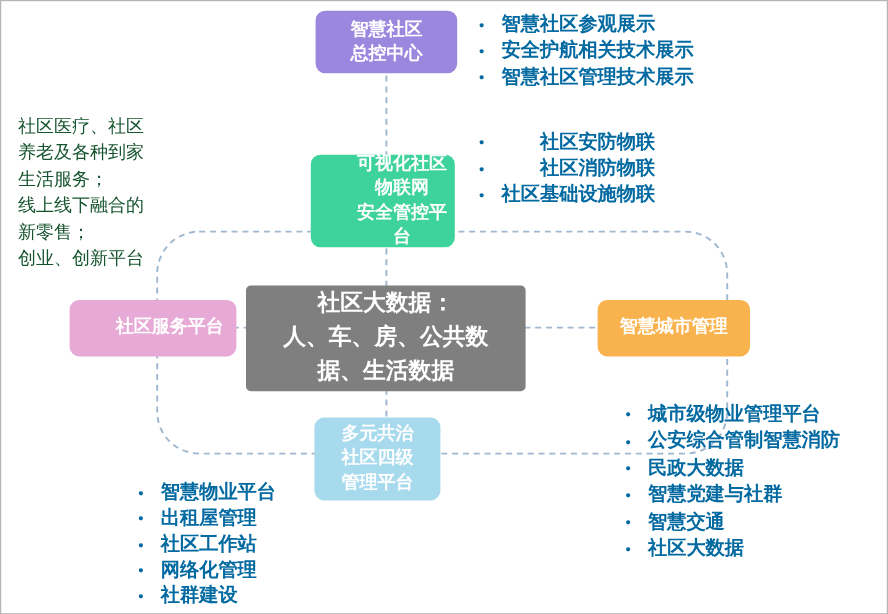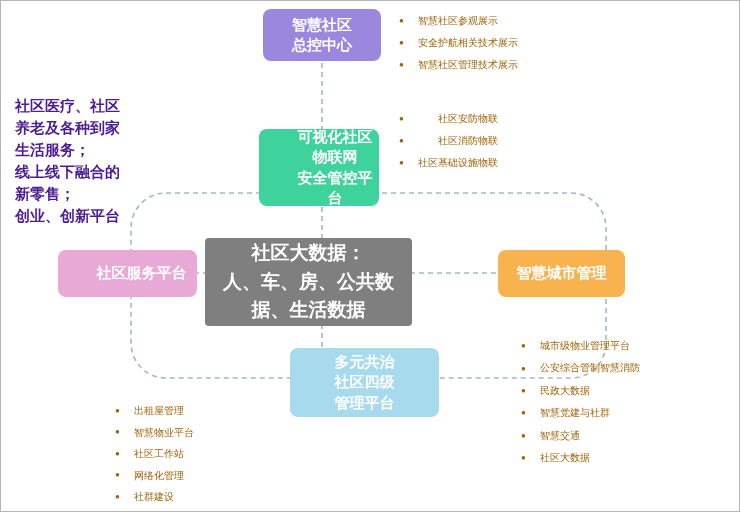--- a/index.html
+++ b/index.html
@@ -59,9 +59,9 @@
     margin: 0;
     padding: 0;
     list-style: none;
-    font-size: 10px;
-    font-weight: 400;
-    color: #a16207;
+    font-size: 16px;
+    font-weight: 700;
+    color: #0369a1;
   }
   ul.blist li {
     position: relative;

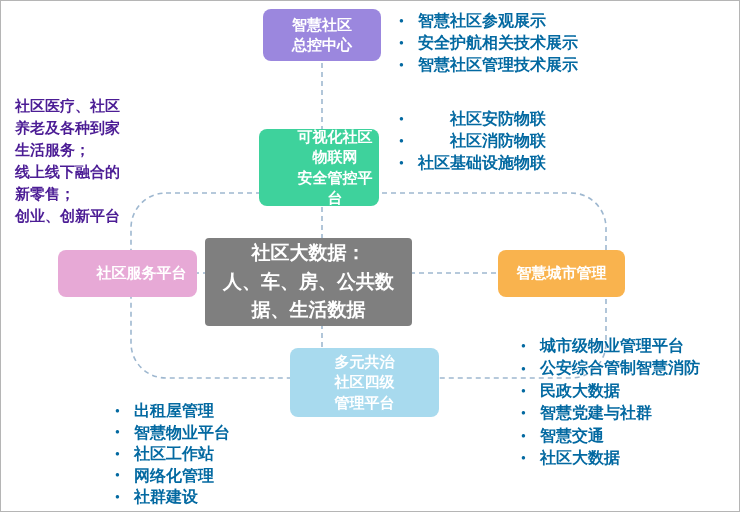--- a/index.html
+++ b/index.html
@@ -49,8 +49,8 @@
     left: 14px; top: 94px;
     width: 170px;
     font-size: 15px;
-    font-weight: 700;
-    color: #4c1d95;
+    font-weight: 400;
+    color: #14532d;
     line-height: 22px;
     white-space: pre-line;
   }

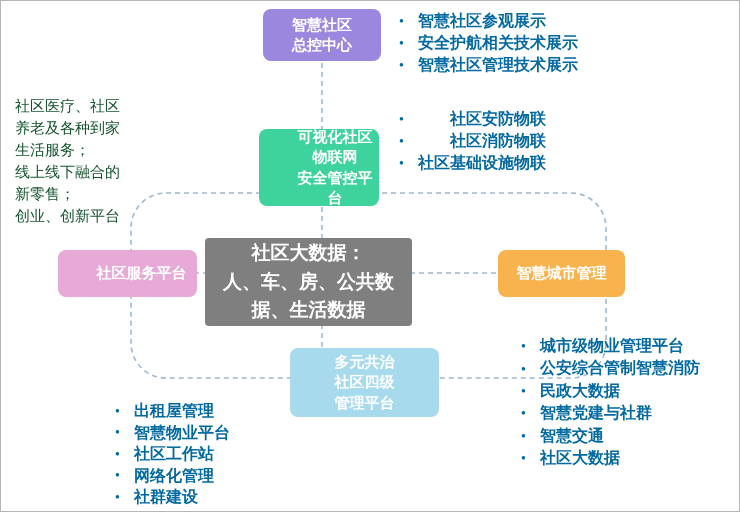--- a/index.html
+++ b/index.html
@@ -38,7 +38,7 @@
   }
   .node-control-center { left: 262px; top: 8px;  width: 118px; height: 52px; }
   .node-iot            { left: 258px; top: 128px; width: 120px; height: 77px; }
-  .node-bigdata        { left: 204px; top: 237px; width: 207px; height: 88px;
+  .node-bigdata        { left: 204px; top: 237px; width: 233px; height: 88px;
                          font-size: 19px; line-height: 1.5; border-radius: 4px; }
   .node-service        { left: 57px;  top: 249px; width: 139px; height: 47px; }
   .node-city           { left: 454px; top: 249px; width: 127px; height: 47px; margin-left: 43px; }

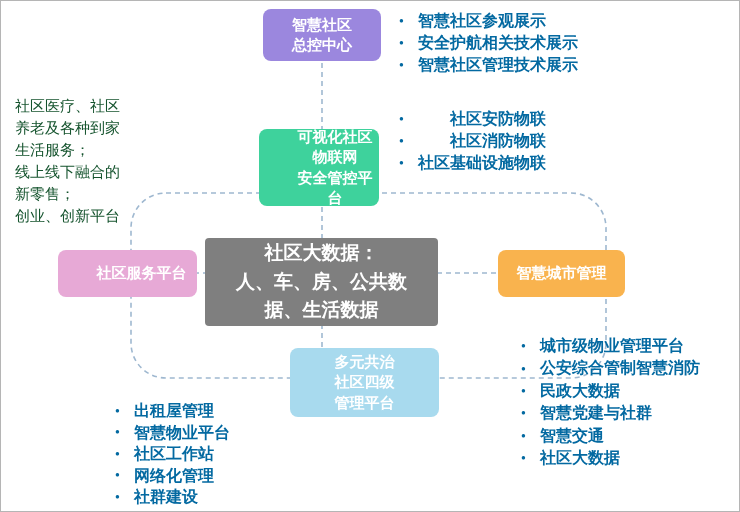--- a/index.html
+++ b/index.html
@@ -42,7 +42,7 @@
                          font-size: 19px; line-height: 1.5; border-radius: 4px; }
   .node-service        { left: 57px;  top: 249px; width: 139px; height: 47px; }
   .node-city           { left: 454px; top: 249px; width: 127px; height: 47px; margin-left: 43px; }
-  .node-governance     { left: 261px; top: 347px; width: 149px; height: 69px; margin-left: 28px; }
+  .node-governance     { left: 261px; top: 347px; width: 105px; height: 69px; }
 
   .note {
     position: absolute;

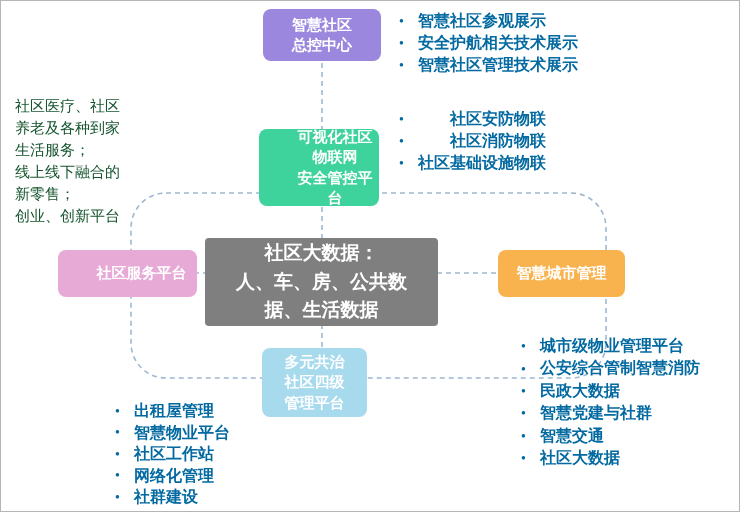--- a/index.html
+++ b/index.html
@@ -130,8 +130,8 @@
 创业、创新平台</div>
 
   <ul class="blist list-governance">
+    <li>智慧物业平台</li>
     <li>出租屋管理</li>
-    <li>智慧物业平台</li>
     <li>社区工作站</li>
     <li>网络化管理</li>
     <li>社群建设</li>

